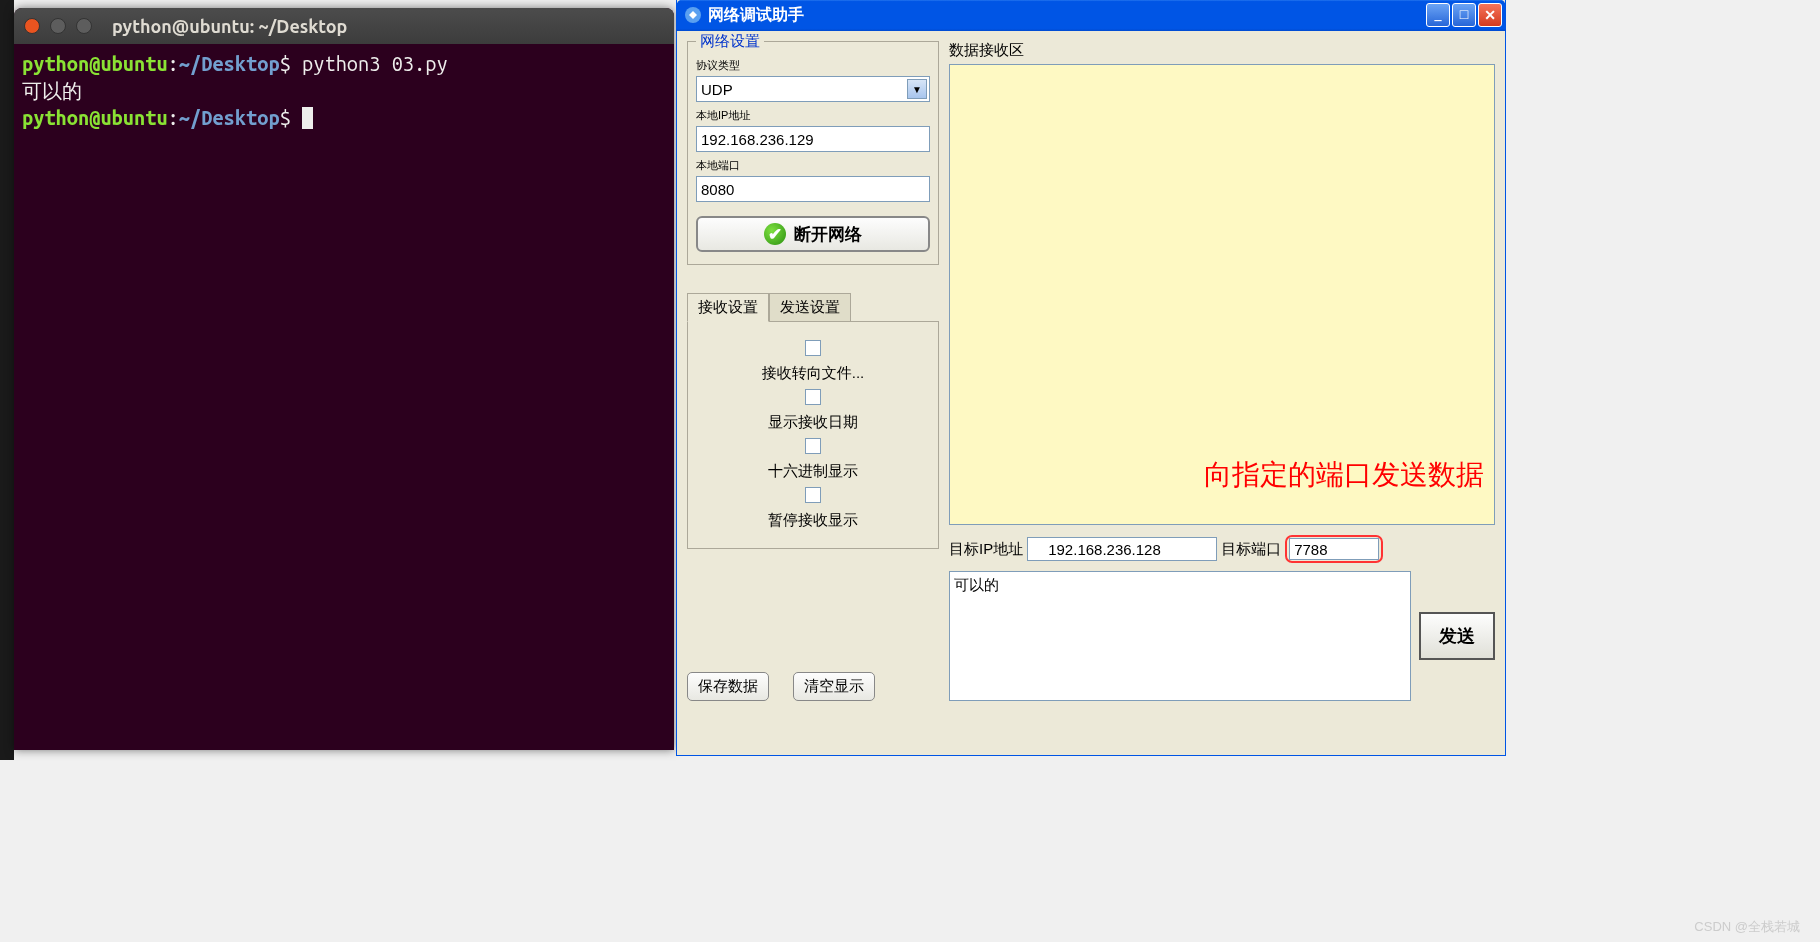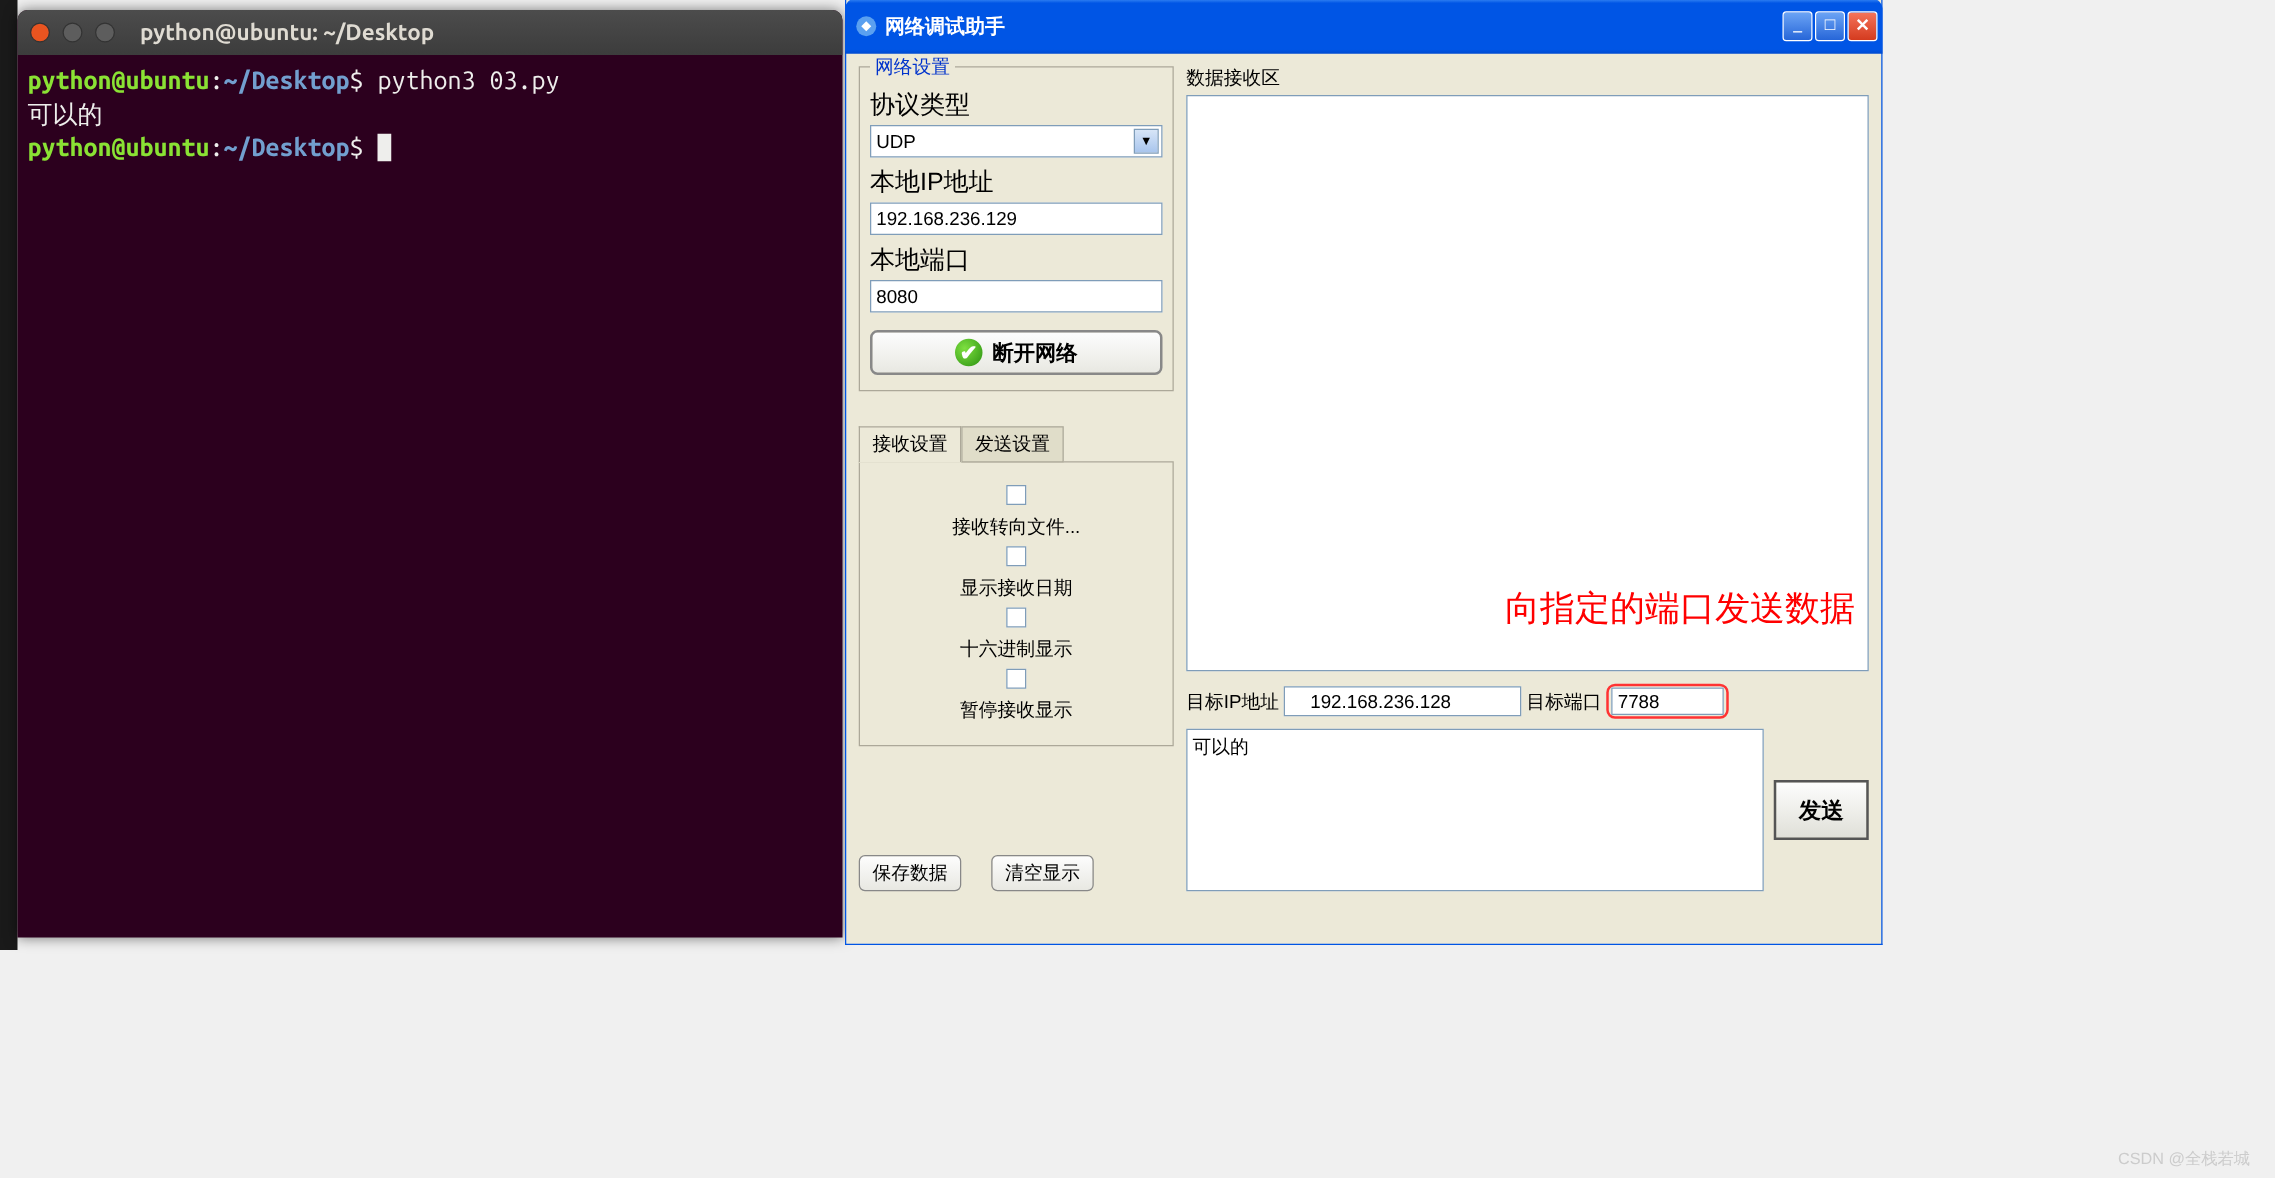--- a/index.html
+++ b/index.html
@@ -21,7 +21,7 @@
 
 
 .xp-window { position: absolute; left: 676px; top: 0; width: 830px; height: 756px; background: #ece9d8; border: 1px solid #0055e5; border-top: none; }
-.xp-titlebar { height: 44px; background: linear-gradient(to bottom, #3b8af5 0%, #0055e5 8%, #0055e5 92%, #004ad0 100%); display: flex; align-items: center; padding: 0 4px 0 8px; border-radius: 8px 8px 0 0; margin: -1px -1px 0 -1px; }
+.xp-titlebar { height: 32px; background: linear-gradient(to bottom, #3b8af5 0%, #0055e5 8%, #0055e5 92%, #004ad0 100%); display: flex; align-items: center; padding: 0 4px 0 8px; border-radius: 8px 8px 0 0; margin: -1px -1px 0 -1px; }
 .xp-icon { width: 18px; height: 18px; margin-right: 6px; }
 .xp-title { color: white; font-weight: bold; font-size: 16px; font-family: Tahoma, sans-serif; flex: 1; }
 .xp-btns { display: flex; gap: 2px; }

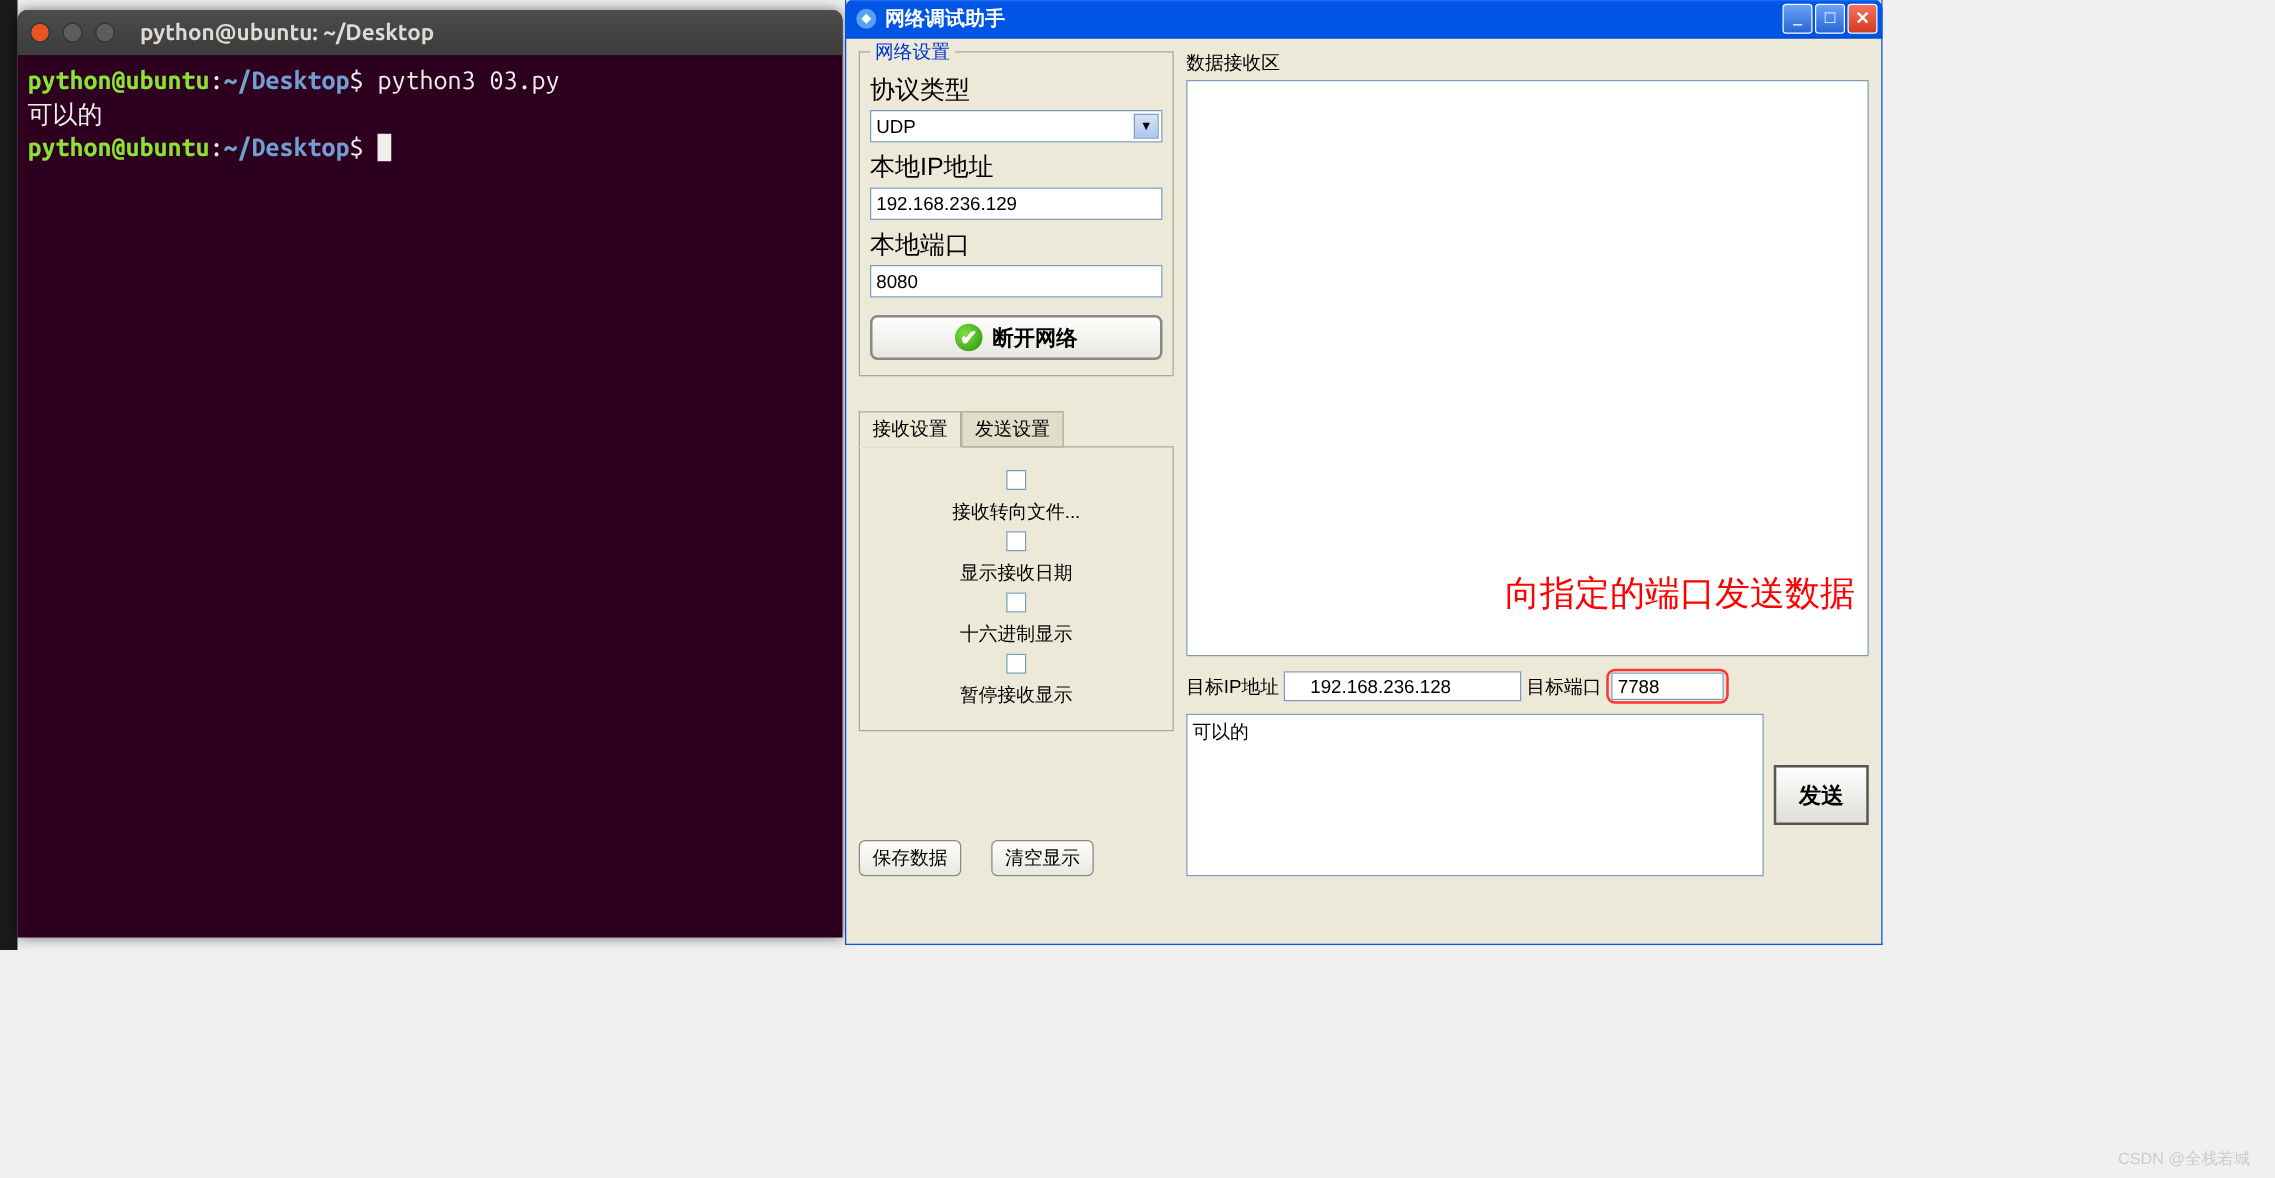--- a/index.html
+++ b/index.html
@@ -32,7 +32,7 @@
 .left-panel { width: 252px; display: flex; flex-direction: column; }
 .fieldset { border: 1px solid #aca899; padding: 10px 8px 12px; margin-bottom: 10px; position: relative; }
 .fieldset-legend { color: #0033cc; font-size: 15px; position: absolute; top: -10px; left: 8px; background: #ece9d8; padding: 0 4px; }
-.fld-label { font-size: 20px; margin: 6px 0 3px; color: #000; }
+.fld-label { font-size: 11px; margin: 6px 0 3px; color: #000; }
 .fld-input, .fld-select { width: 100%; height: 26px; border: 1px solid #7f9db9; background: white; font-size: 15px; padding: 0 4px; font-family: sans-serif; }
 .fld-select { display: flex; align-items: center; justify-content: space-between; padding-right: 2px; }
 .sel-arrow { width: 20px; height: 20px; background: linear-gradient(to bottom, #d7e5f7, #a8c5ed); border: 1px solid #7f9db9; display: flex; align-items: center; justify-content: center; font-size: 10px; }

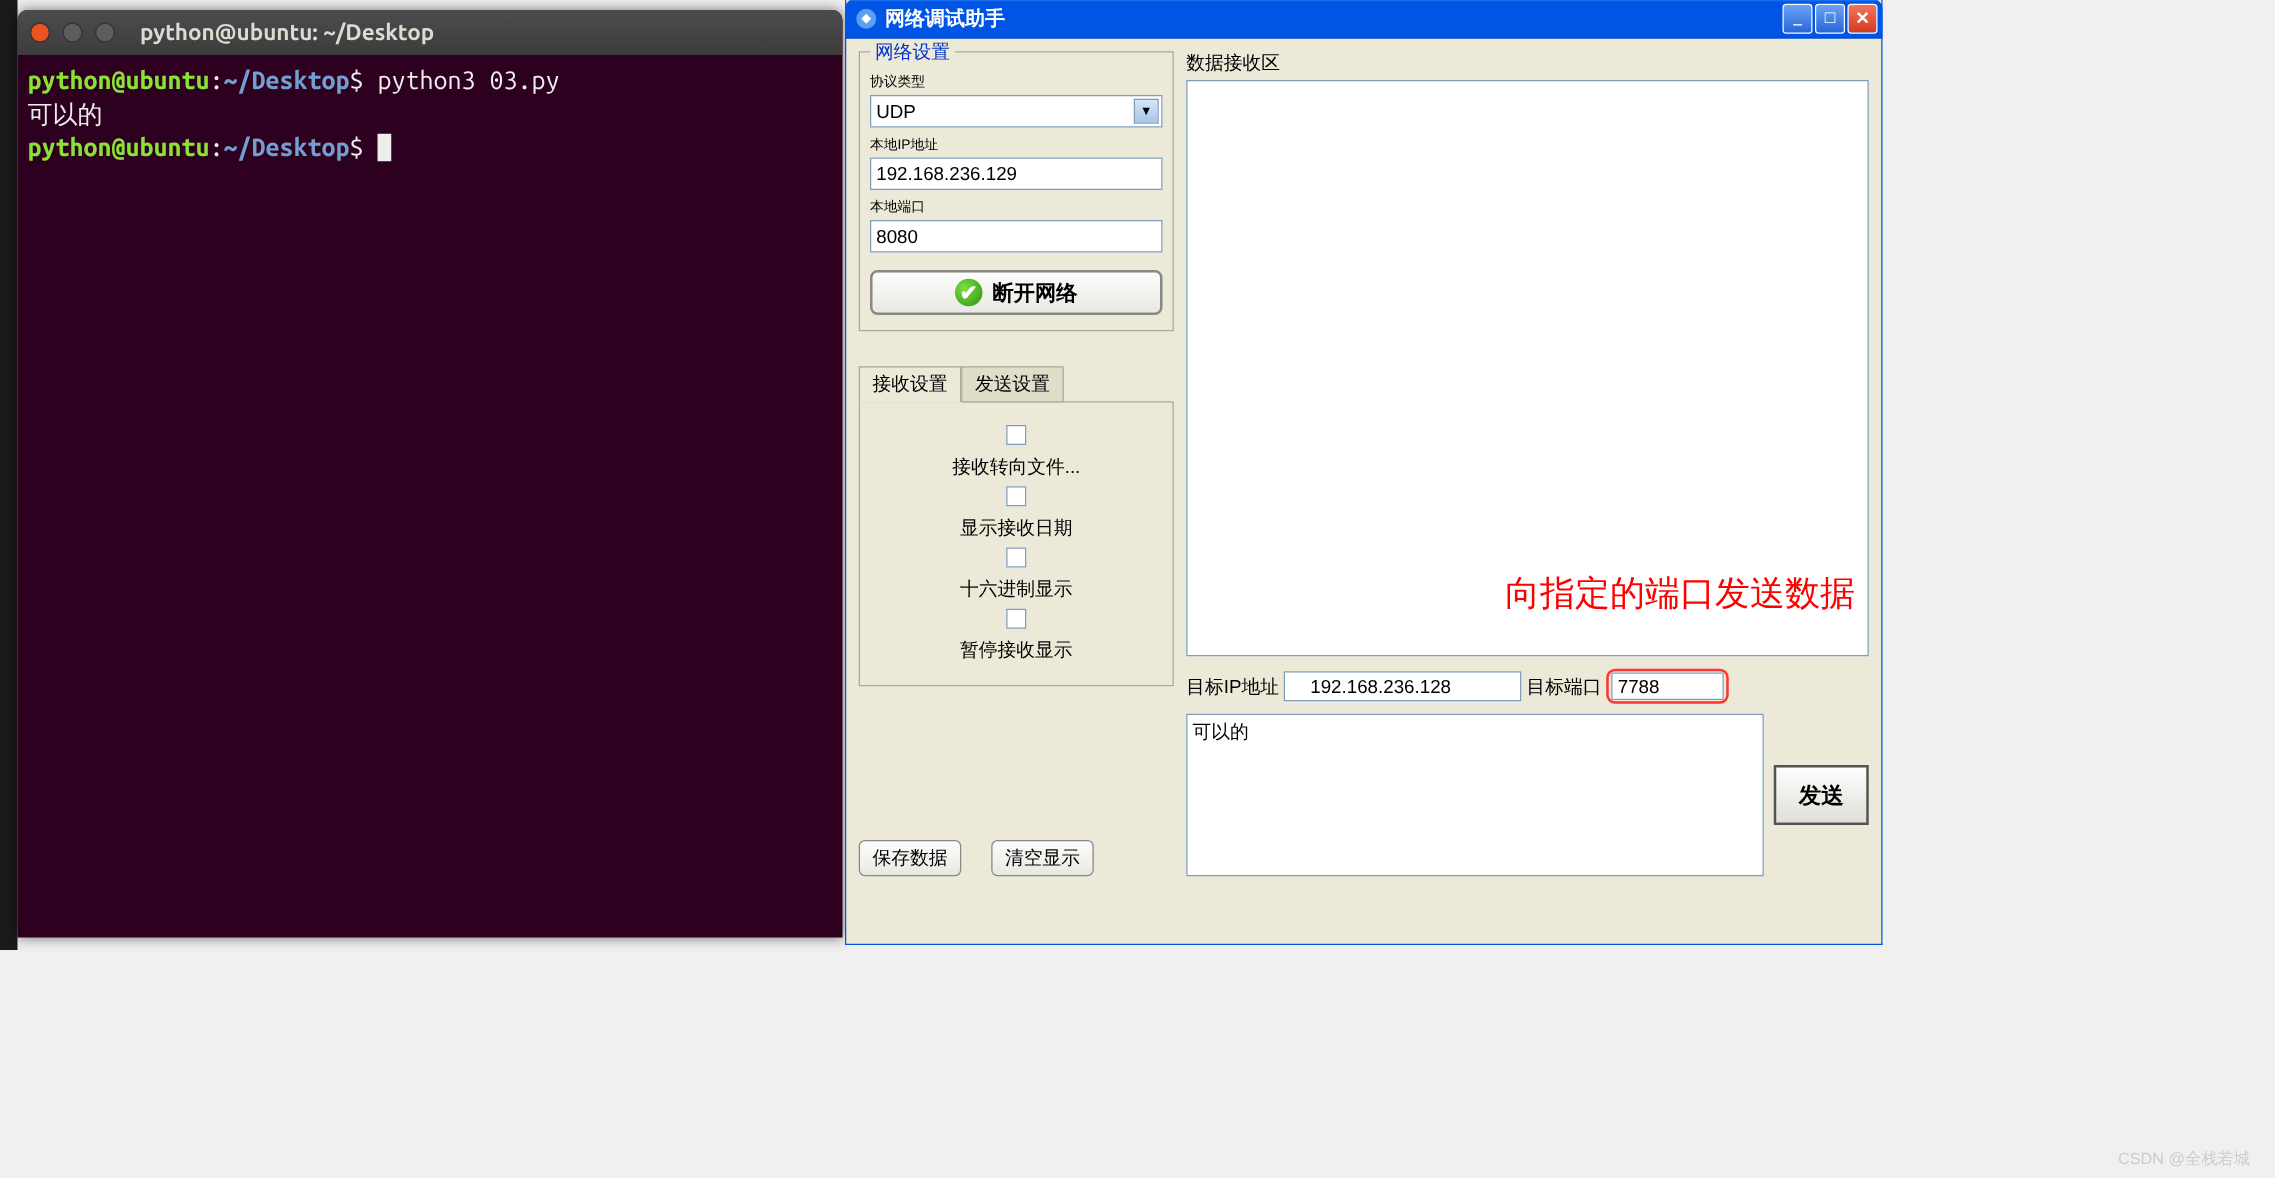--- a/index.html
+++ b/index.html
@@ -52,7 +52,7 @@
 
 .right-panel { flex: 1; display: flex; flex-direction: column; }
 .recv-label { font-size: 15px; margin-bottom: 4px; }
-.recv-area { flex: 1; border: 1px solid #7f9db9; background: #ffffff; position: relative; min-height: 390px; padding-left: 24px; }
+.recv-area { flex: 1; border: 1px solid #7f9db9; background: #fef9c3; position: relative; min-height: 390px; padding-left: 24px; }
 .annotation { position: absolute; right: 10px; bottom: 30px; color: #ff0000; font-size: 28px; font-family: SimSun, serif; }
 .target-row { display: flex; align-items: center; gap: 4px; margin-top: 10px; font-size: 15px; }
 .tgt-ip { width: 190px; height: 24px; border: 1px solid #7f9db9; background: white; font-size: 15px; padding: 0 20px; }

